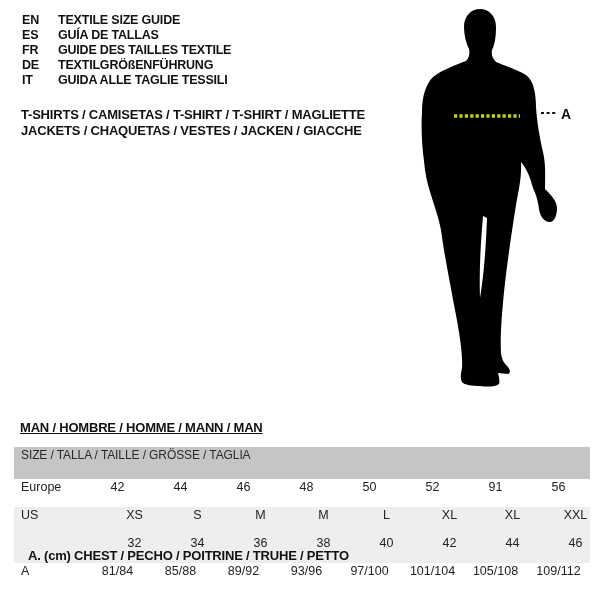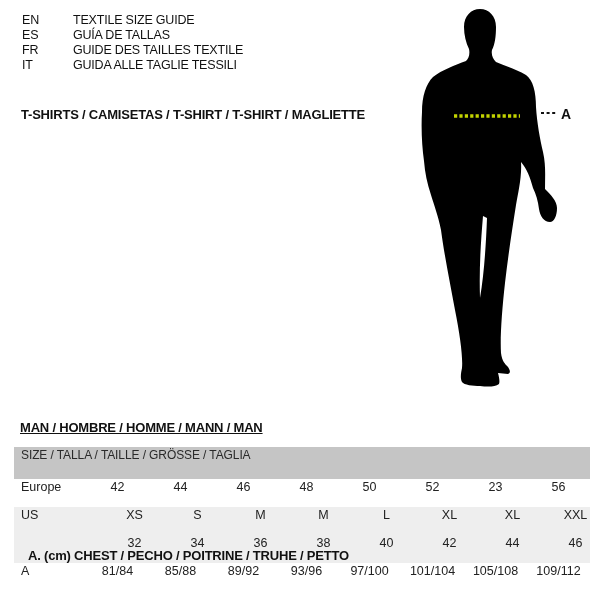--- a/index.html
+++ b/index.html
@@ -11,7 +11,7 @@
 
   
   .lang-list { position:absolute; left:22px; top:13px; }
-  .lang-row { display:flex; line-height:15px; font-size:12.5px; font-weight:400; letter-spacing:-0.2px; white-space:nowrap;gap:15px; }
+  .lang-row { display:flex; line-height:15px; font-size:12.5px; font-weight:700; letter-spacing:-0.2px; white-space:nowrap; }
   .lang-code { width:36px; flex:0 0 36px; }
 
   

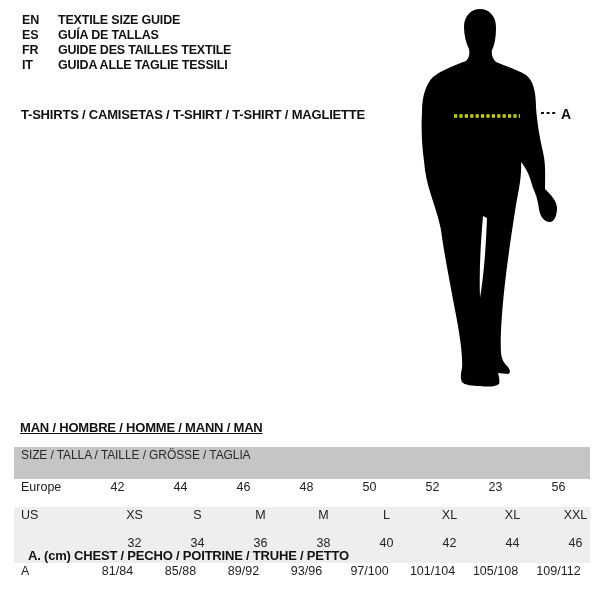--- a/index.html
+++ b/index.html
@@ -56,6 +56,10 @@
         <span class="lang-title">GUIDE DES TAILLES TEXTILE</span>
       </div>
 
+      <div class="lang-row">
+        <span class="lang-code">DE</span>
+        <span class="lang-title">TEXTILGRÖßENFÜHRUNG</span>
+      </div>
 
       <div class="lang-row">
         <span class="lang-code">IT</span>

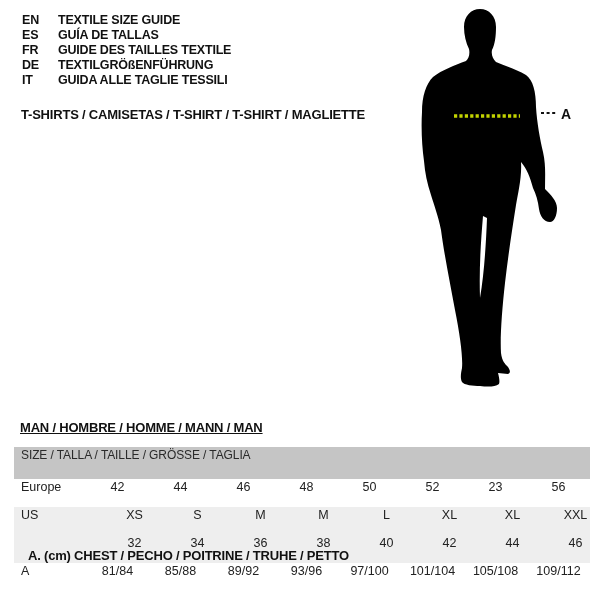--- a/index.html
+++ b/index.html
@@ -69,6 +69,7 @@
 
   <div class="categories">
     <div>T-SHIRTS / CAMISETAS / T-SHIRT / T-SHIRT / MAGLIETTE</div>
+    <div>JACKETS / CHAQUETAS / VESTES / JACKEN / GIACCHE</div>
   </div>
 
   <svg class="figure-svg" viewBox="0 0 180 390" aria-hidden="true">

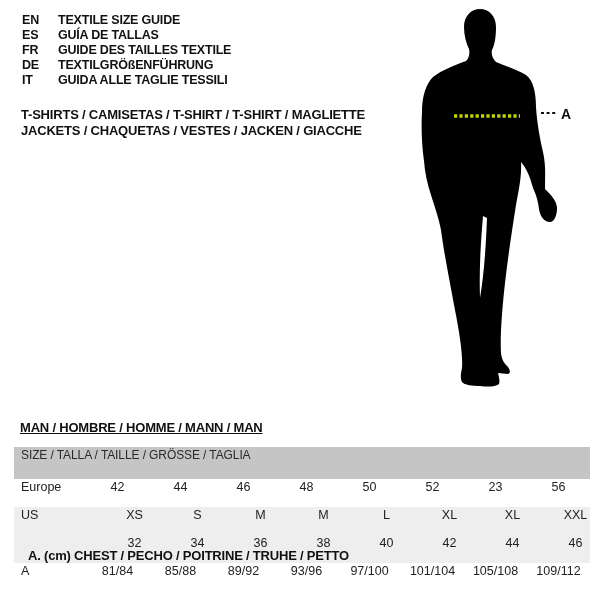--- a/index.html
+++ b/index.html
@@ -131,7 +131,7 @@
           <div class="t-cell">48</div>
           <div class="t-cell">50</div>
           <div class="t-cell">52</div>
-          <div class="t-cell">23</div>
+          <div class="t-cell">91</div>
           <div class="t-cell">56</div>
         </div>
 

